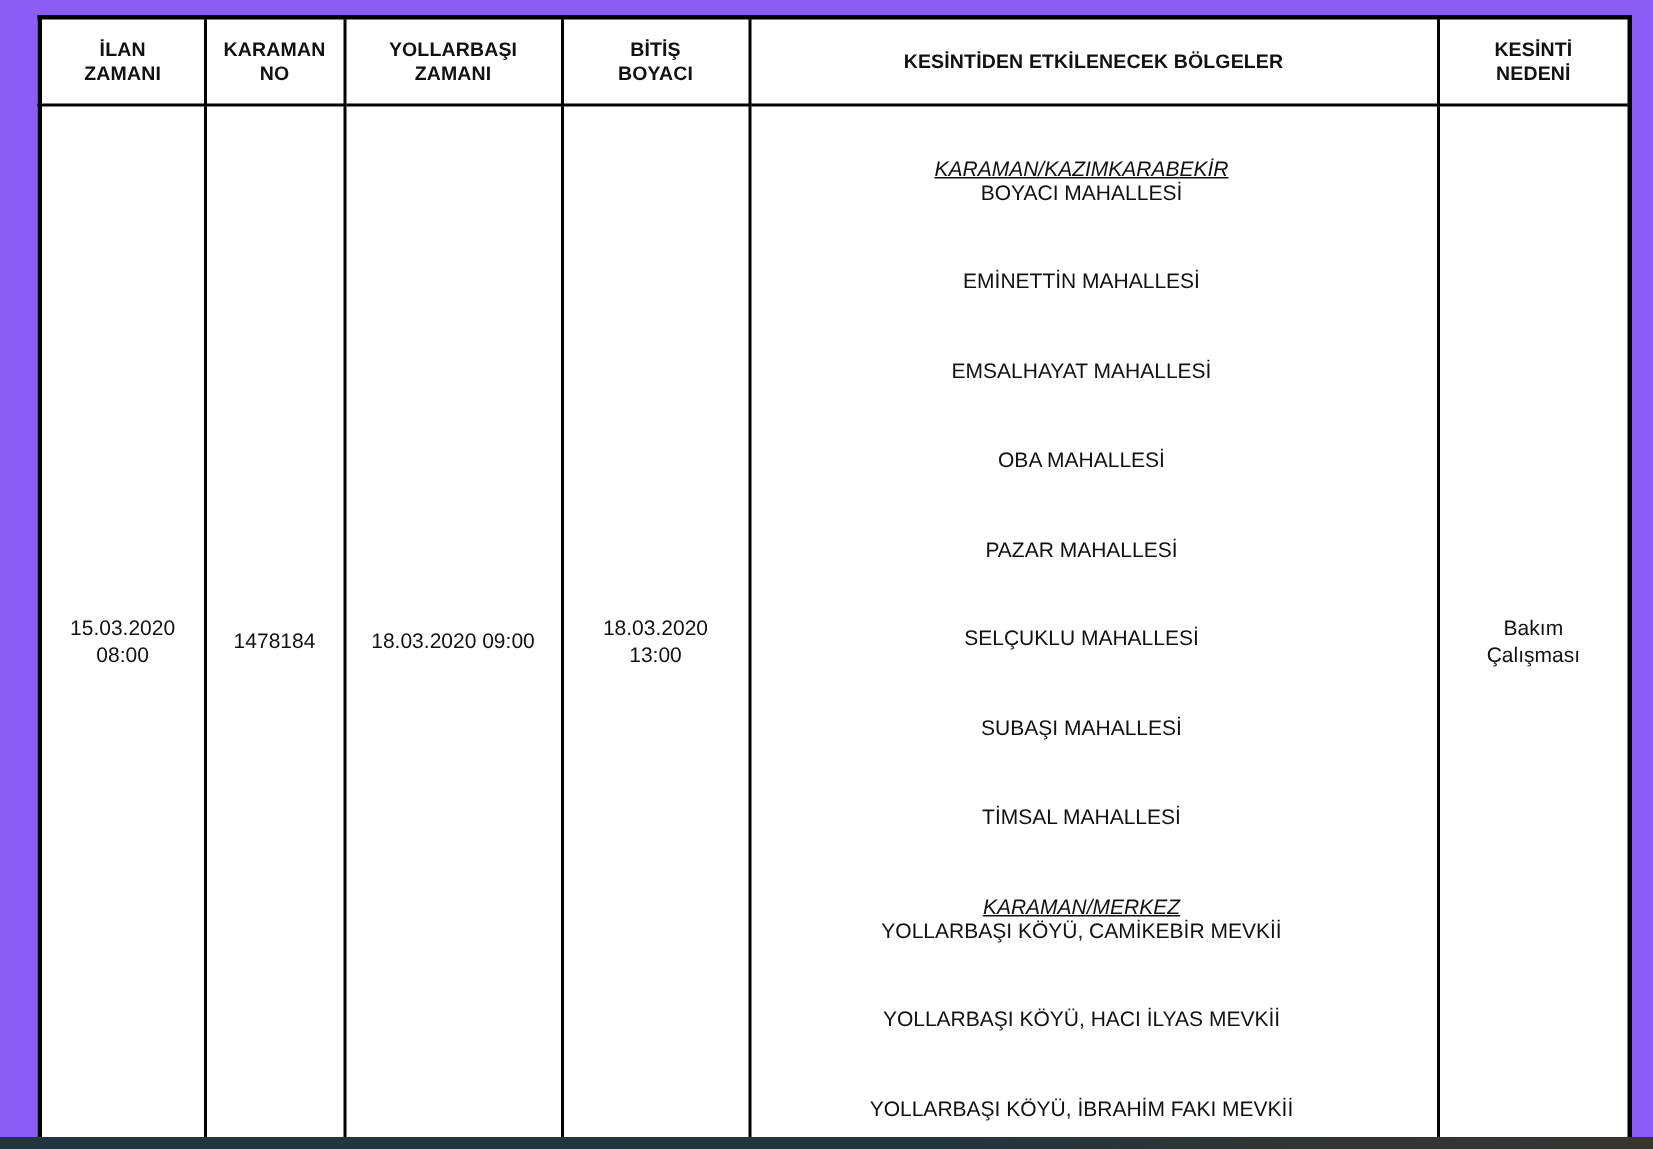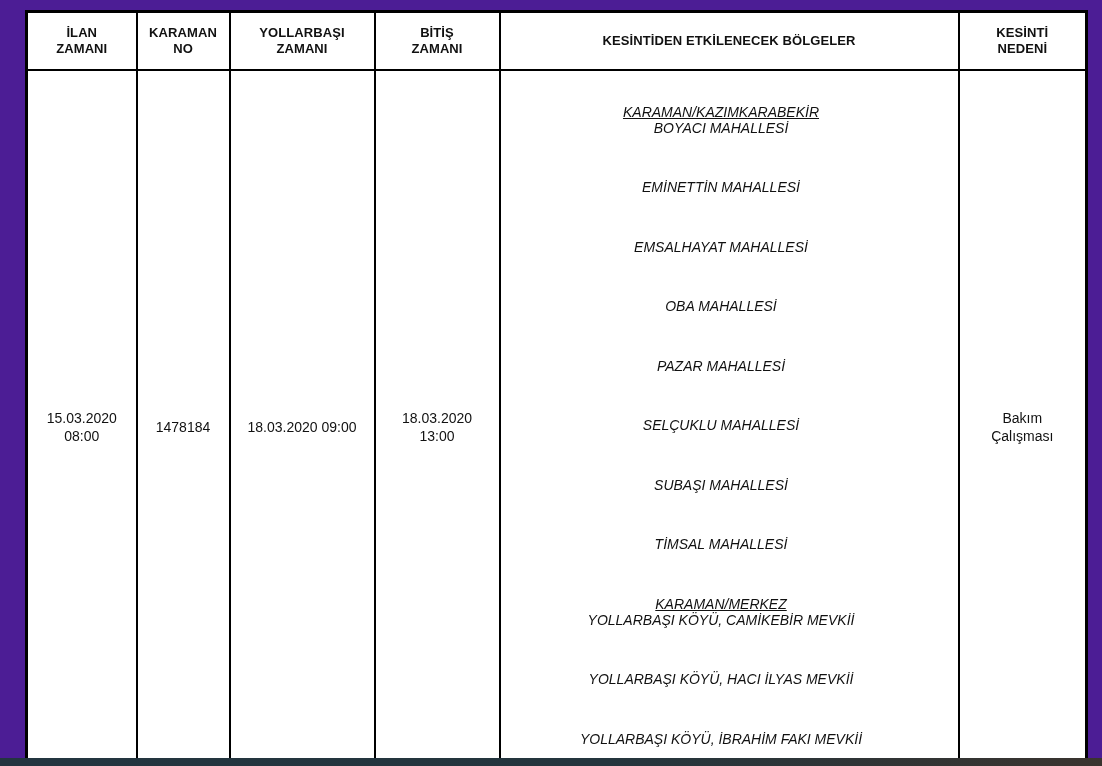--- a/index.html
+++ b/index.html
@@ -10,7 +10,7 @@
     font-family: "Liberation Sans", sans-serif;
     color: #111111;
   }
-  .page { position: relative; width: 1102px; height: 766px; background: #4c1d95; }
+  .page { position: relative; width: 1102px; height: 766px; background: #8b5cf6; }
 
   table.outage-table {
     position: absolute;

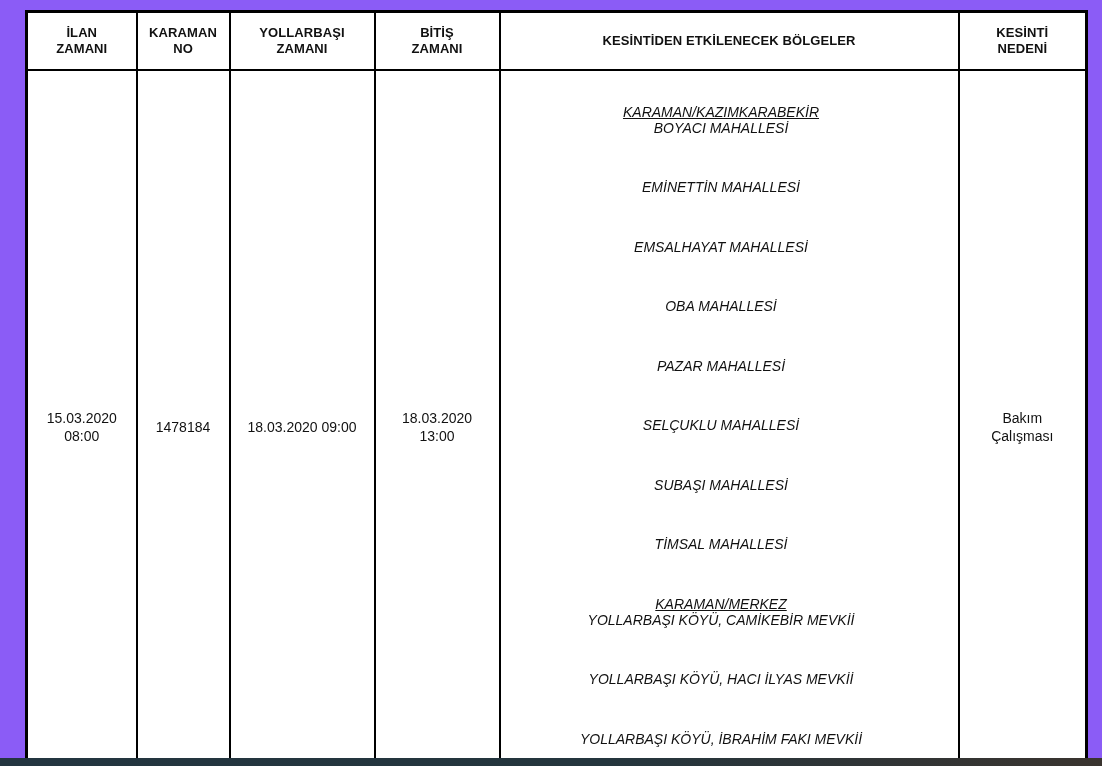--- a/index.html
+++ b/index.html
@@ -100,7 +100,7 @@
         <th>YOLLARBAŞI
 ZAMANI</th>
         <th>BİTİŞ
-ZAMANI</th>
+BOYACI</th>
         <th>KESİNTİDEN ETKİLENECEK BÖLGELER</th>
         <th>KESİNTİ
 NEDENİ</th>

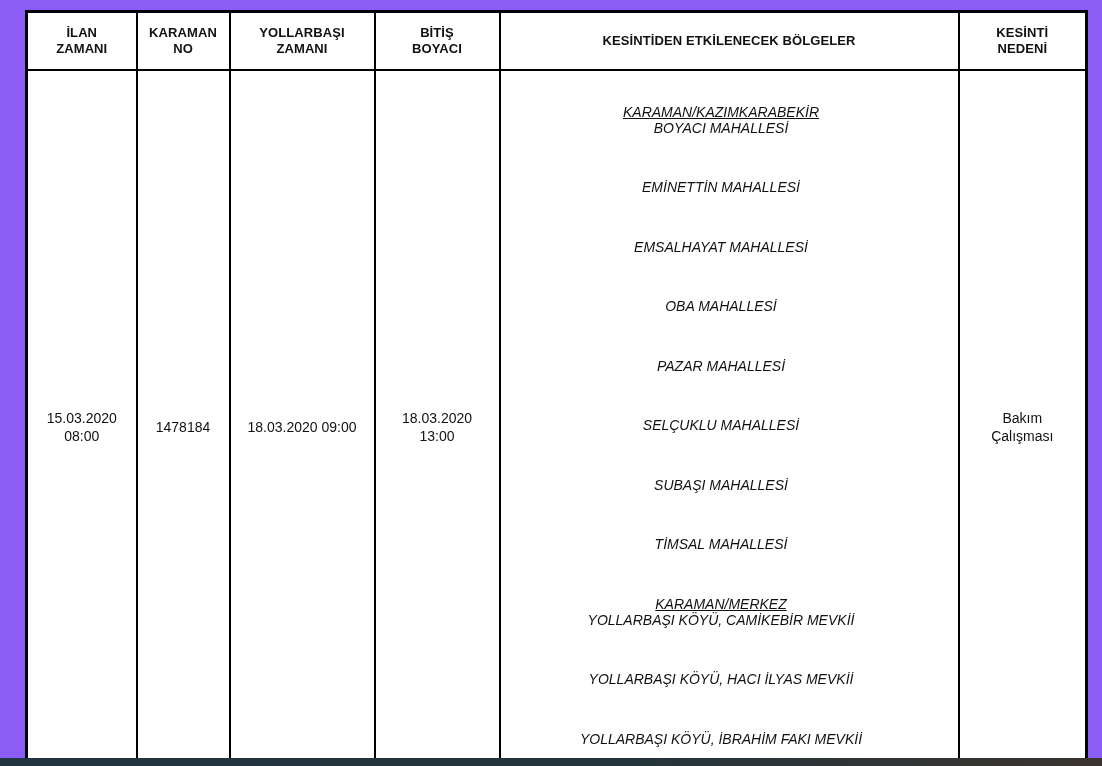--- a/index.html
+++ b/index.html
@@ -67,7 +67,6 @@
   .area {
     font-size: 14px;
     line-height: 1.15;
-    font-style: italic;
   }
 
   .bottom-bar {

